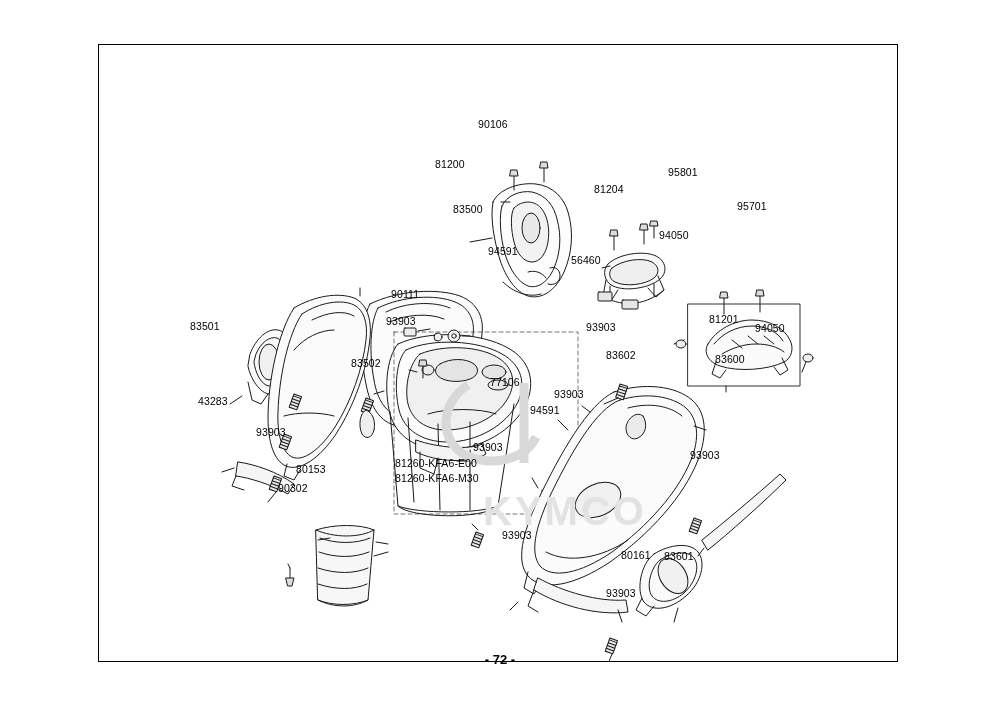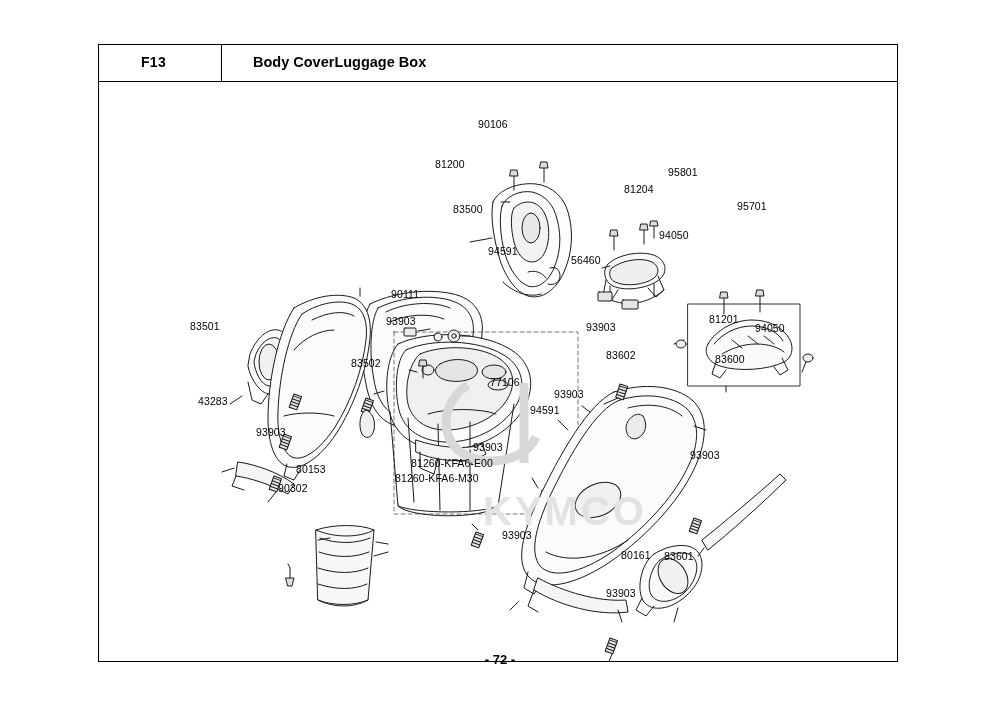--- a/index.html
+++ b/index.html
@@ -87,11 +87,6 @@
 
   <div id="frame"></div>
 
-  <div id="title-bar">
-    <div id="code-cell"></div>
-    <div id="code-text">F13</div>
-    <div id="title-text">Body CoverLuggage Box</div>
-  </div>
 
   <div id="canvas">
     <svg width="800" height="580" viewBox="0 0 800 580" xmlns="http://www.w3.org/2000/svg">

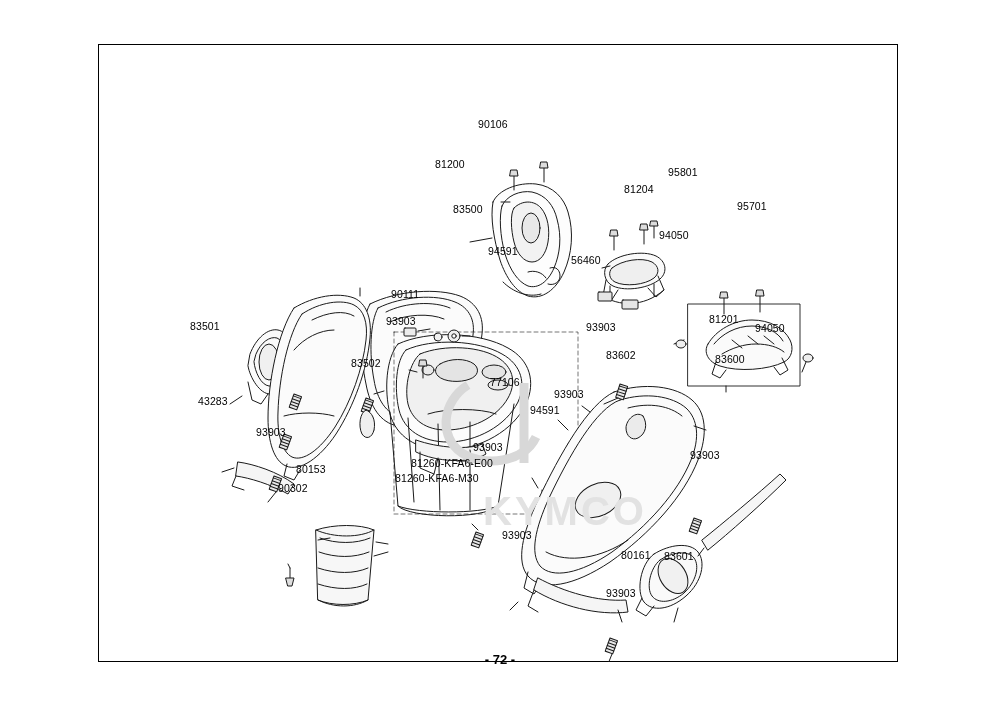--- a/index.html
+++ b/index.html
@@ -360,7 +360,7 @@
     <span class="lbl" style="left:478px;top:118px;">90106</span>
     <span class="lbl" style="left:435px;top:158px;">81200</span>
     <span class="lbl" style="left:668px;top:138px;margin-top:28px;">95801</span>
-    <span class="lbl" style="left:594px;top:183px;margin-left:30px;">81204</span>
+    <span class="lbl" style="left:594px;top:183px;">81204</span>
     <span class="lbl" style="left:737px;top:200px;">95701</span>
     <span class="lbl" style="left:453px;top:203px;">83500</span>
     <span class="lbl" style="left:488px;top:245px;">94591</span>

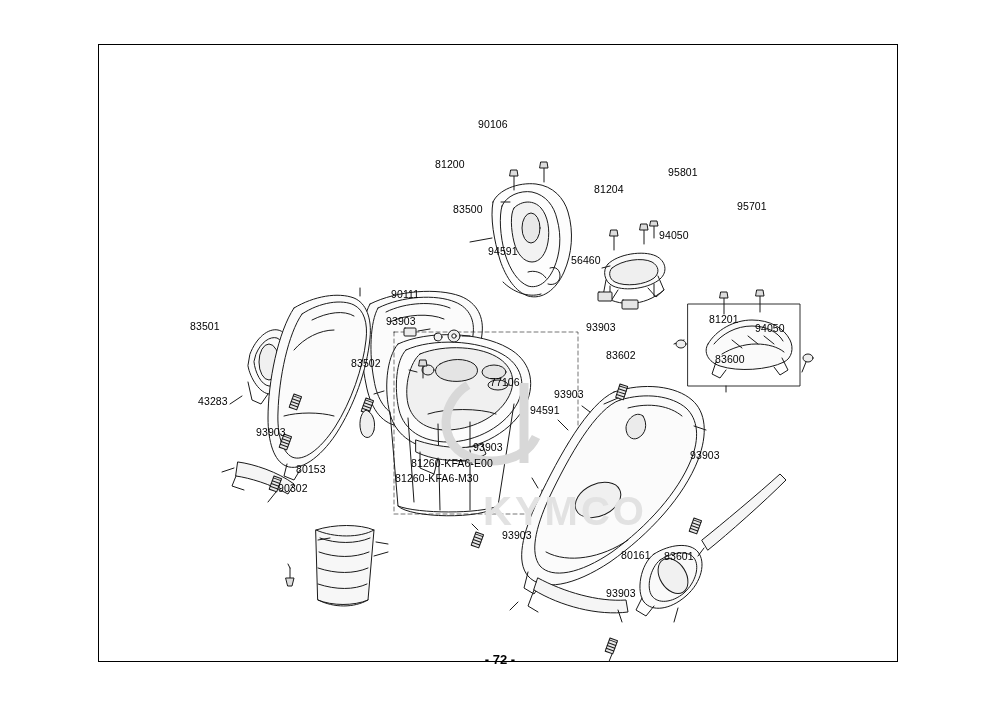--- a/index.html
+++ b/index.html
@@ -382,7 +382,7 @@
     <span class="lbl" style="left:256px;top:426px;">93903</span>
     <span class="lbl" style="left:473px;top:441px;">93903</span>
     <span class="lbl" style="left:296px;top:463px;">80153</span>
-    <span class="lbl" style="left:395px;top:457px;padding-left:16px;">81260-KFA6-E00</span>
+    <span class="lbl" style="left:395px;top:457px;">81260-KFA6-E00</span>
     <span class="lbl" style="left:395px;top:472px;text-align:right;">81260-KFA6-M30</span>
     <span class="lbl" style="left:278px;top:482px;">90302</span>
     <span class="lbl" style="left:690px;top:449px;">93903</span>

